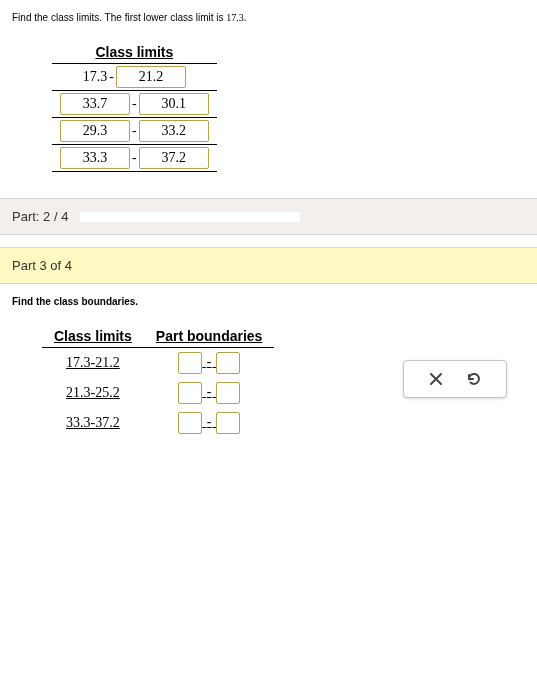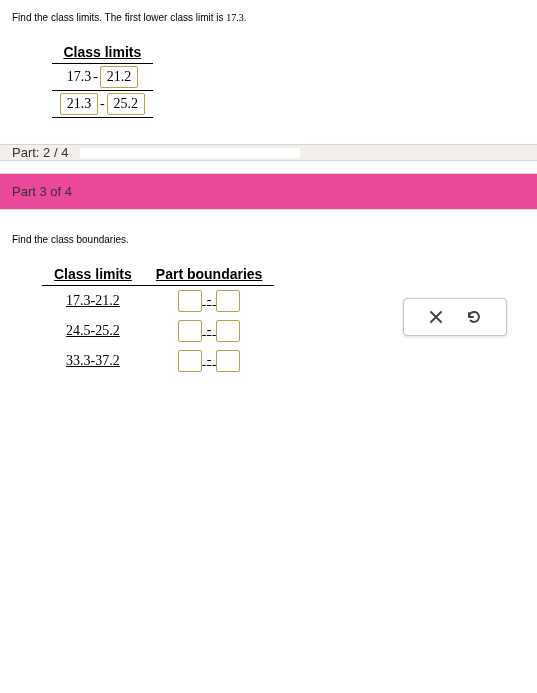--- a/index.html
+++ b/index.html
@@ -42,7 +42,7 @@
     min-width: 36px;
     border: 1px solid #b5a24a;
     border-radius: 2px;
-    padding: 2px 0;
+    padding: 2px 16px;
     background: #fff;
     font-family: Georgia, serif;
     text-align: center;

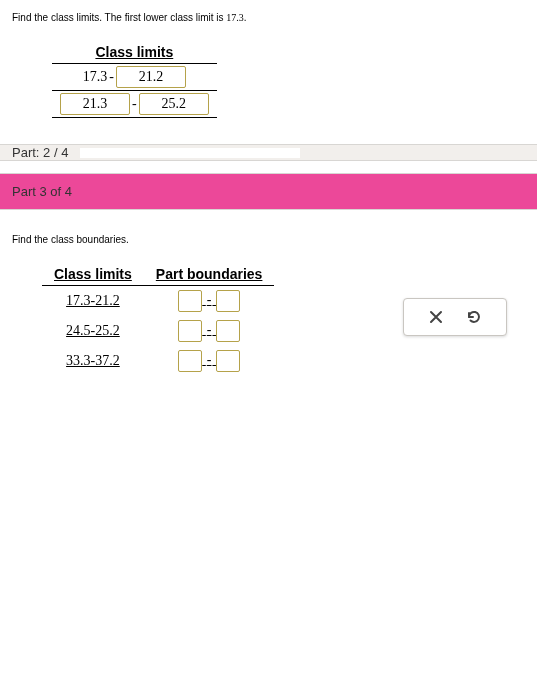--- a/index.html
+++ b/index.html
@@ -152,7 +152,7 @@
   <tr>
         <td class="row">
     <span class="limit-pair">
-      <span class="box-filled">21.3</span>
+      <span class="box-filled">33.7</span>
       <span class="sep">-</span>
       <span class="box-filled">25.2</span>
     </span>

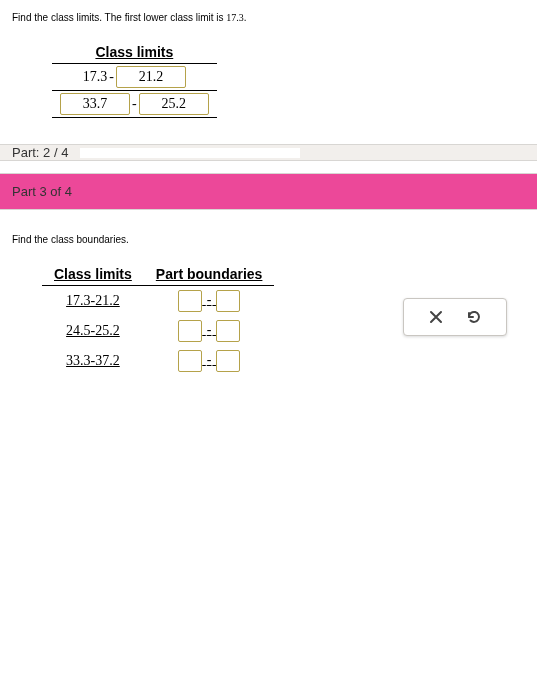--- a/index.html
+++ b/index.html
@@ -154,7 +154,7 @@
     <span class="limit-pair">
       <span class="box-filled">33.7</span>
       <span class="sep">-</span>
-      <span class="box-filled">25.2</span>
+      <span class="box-filled">30.1</span>
     </span>
   </td>
       </tr>

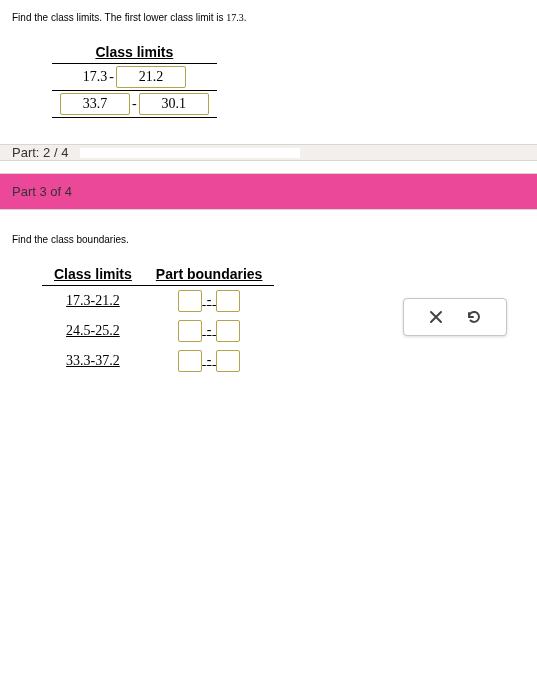--- a/index.html
+++ b/index.html
@@ -155,6 +155,15 @@
       <span class="box-filled">33.7</span>
       <span class="sep">-</span>
       <span class="box-filled">30.1</span>
+    </span>
+  </td>
+      </tr>
+  <tr>
+        <td class="row">
+    <span class="limit-pair">
+      <span class="box-filled">29.3</span>
+      <span class="sep">-</span>
+      <span class="box-filled">33.2</span>
     </span>
   </td>
       </tr>

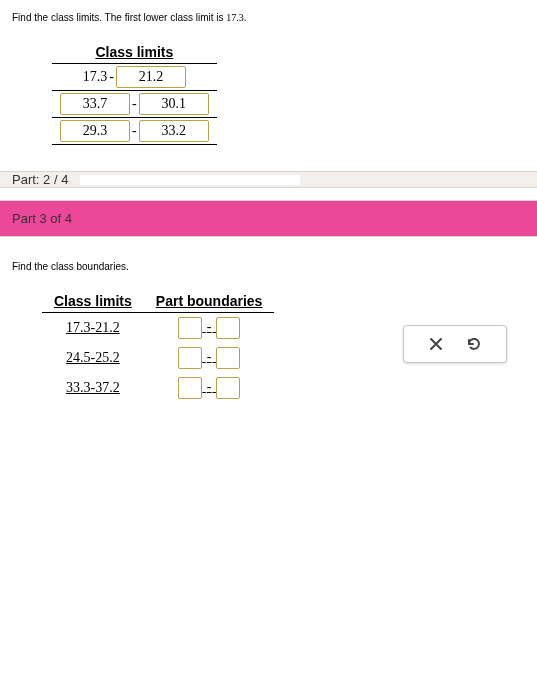--- a/index.html
+++ b/index.html
@@ -164,6 +164,15 @@
       <span class="box-filled">29.3</span>
       <span class="sep">-</span>
       <span class="box-filled">33.2</span>
+    </span>
+  </td>
+      </tr>
+  <tr>
+        <td class="row">
+    <span class="limit-pair">
+      <span class="box-filled">33.3</span>
+      <span class="sep">-</span>
+      <span class="box-filled">37.2</span>
     </span>
   </td>
       </tr>

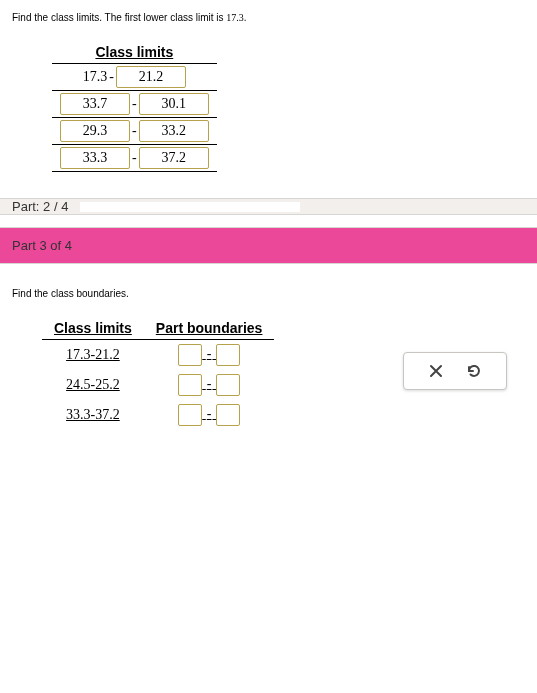--- a/index.html
+++ b/index.html
@@ -54,7 +54,7 @@
     background: #f2efec;
     border-top: 1px solid #d8d6d3;
     border-bottom: 1px solid #d8d6d3;
-    padding: 0 12px;
+    padding: 10px 12px;
     display: flex;
     align-items: center;
     gap: 12px;

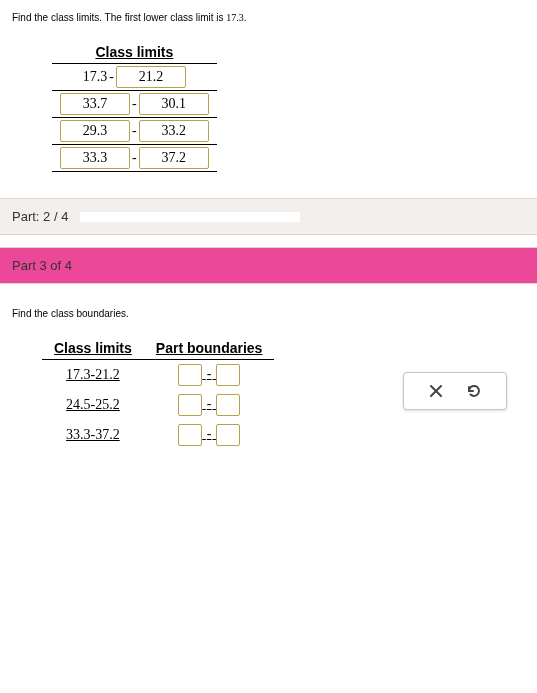--- a/index.html
+++ b/index.html
@@ -76,7 +76,7 @@
 
   .part-header {
     margin: 12px -12px 0 -12px;
-    background: #ec4899;
+    background: #fef9c3;
     border-top: 1px solid #d8d6d3;
     border-bottom: 1px solid #d8d6d3;
     padding: 10px 12px;

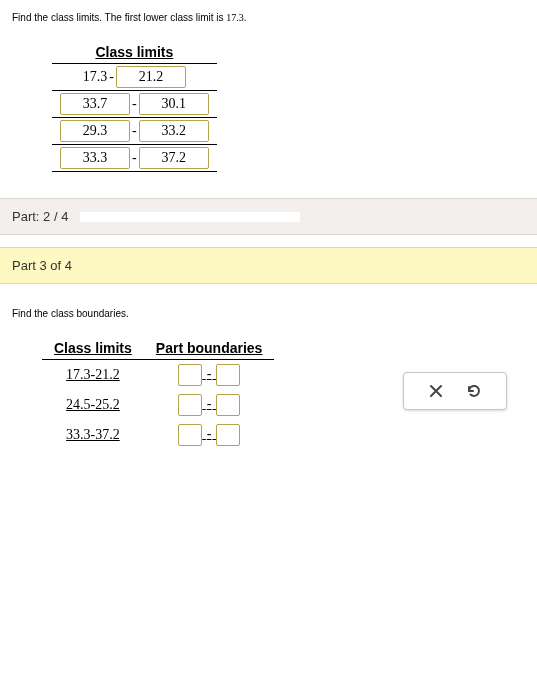--- a/index.html
+++ b/index.html
@@ -191,7 +191,7 @@
 <div class="part-header">Part 3 of 4</div>
 
 <div class="rel">
-  <div class="problem-text" style="margin-top:24px;">Find the class boundaries.</div>
+  <div class="problem-text" style="margin-top:12px;font-weight:bold;">Find the class boundaries.</div>
 
   <table class="tbl2">
     <tbody>

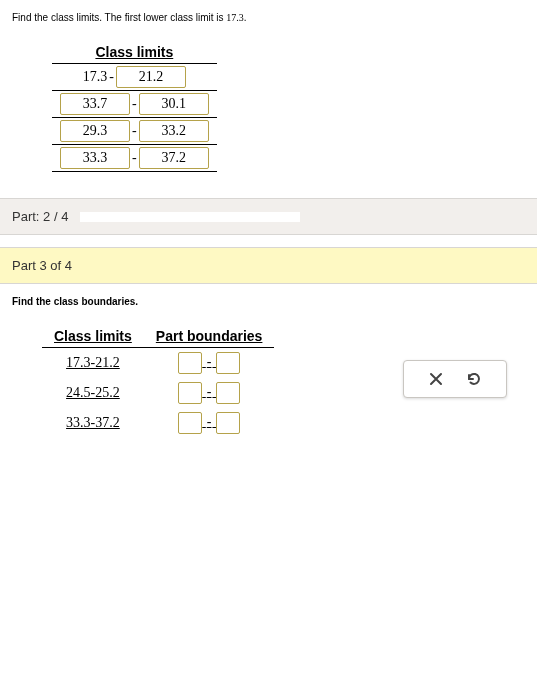--- a/index.html
+++ b/index.html
@@ -208,7 +208,7 @@
       </td>
     </tr>
     <tr>
-      <td>24.5-25.2</td>
+      <td>21.3-25.2</td>
       <td>
         <span class="box-empty"></span>
         <span class="sep">-</span>

